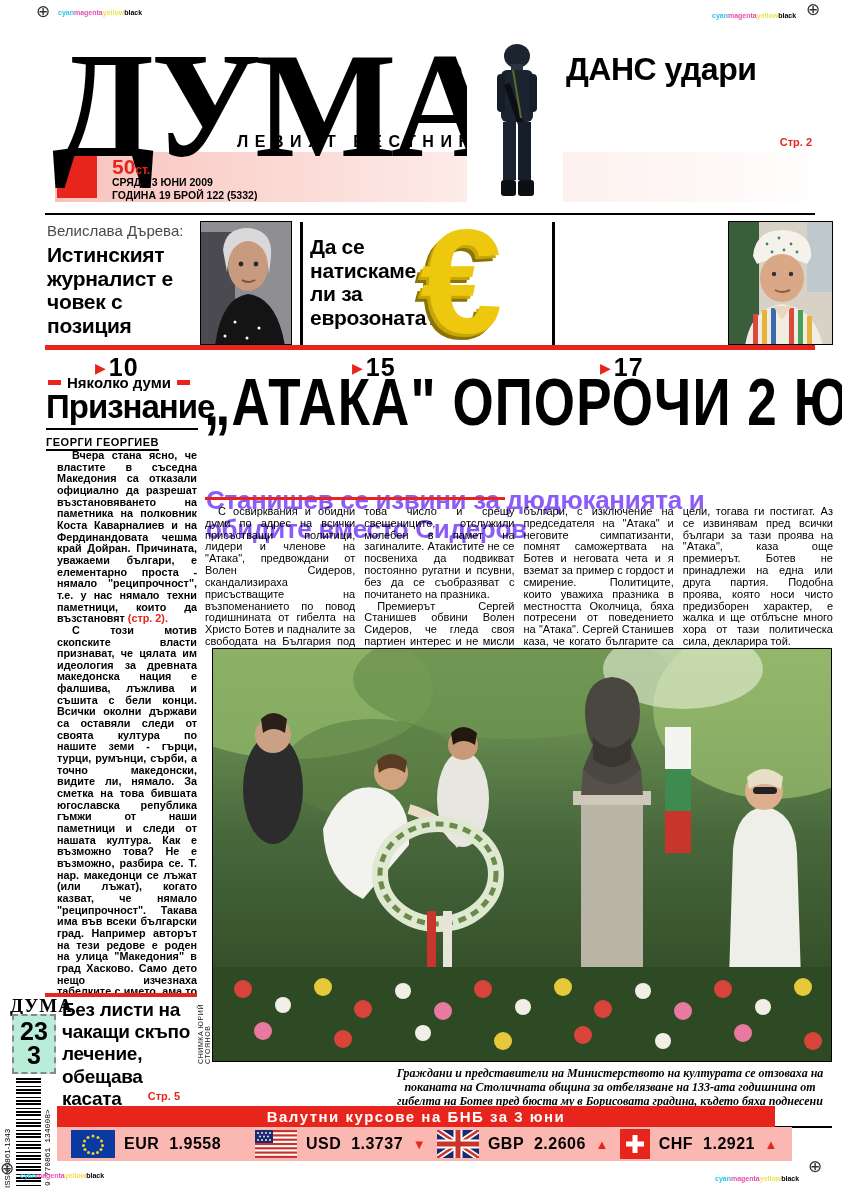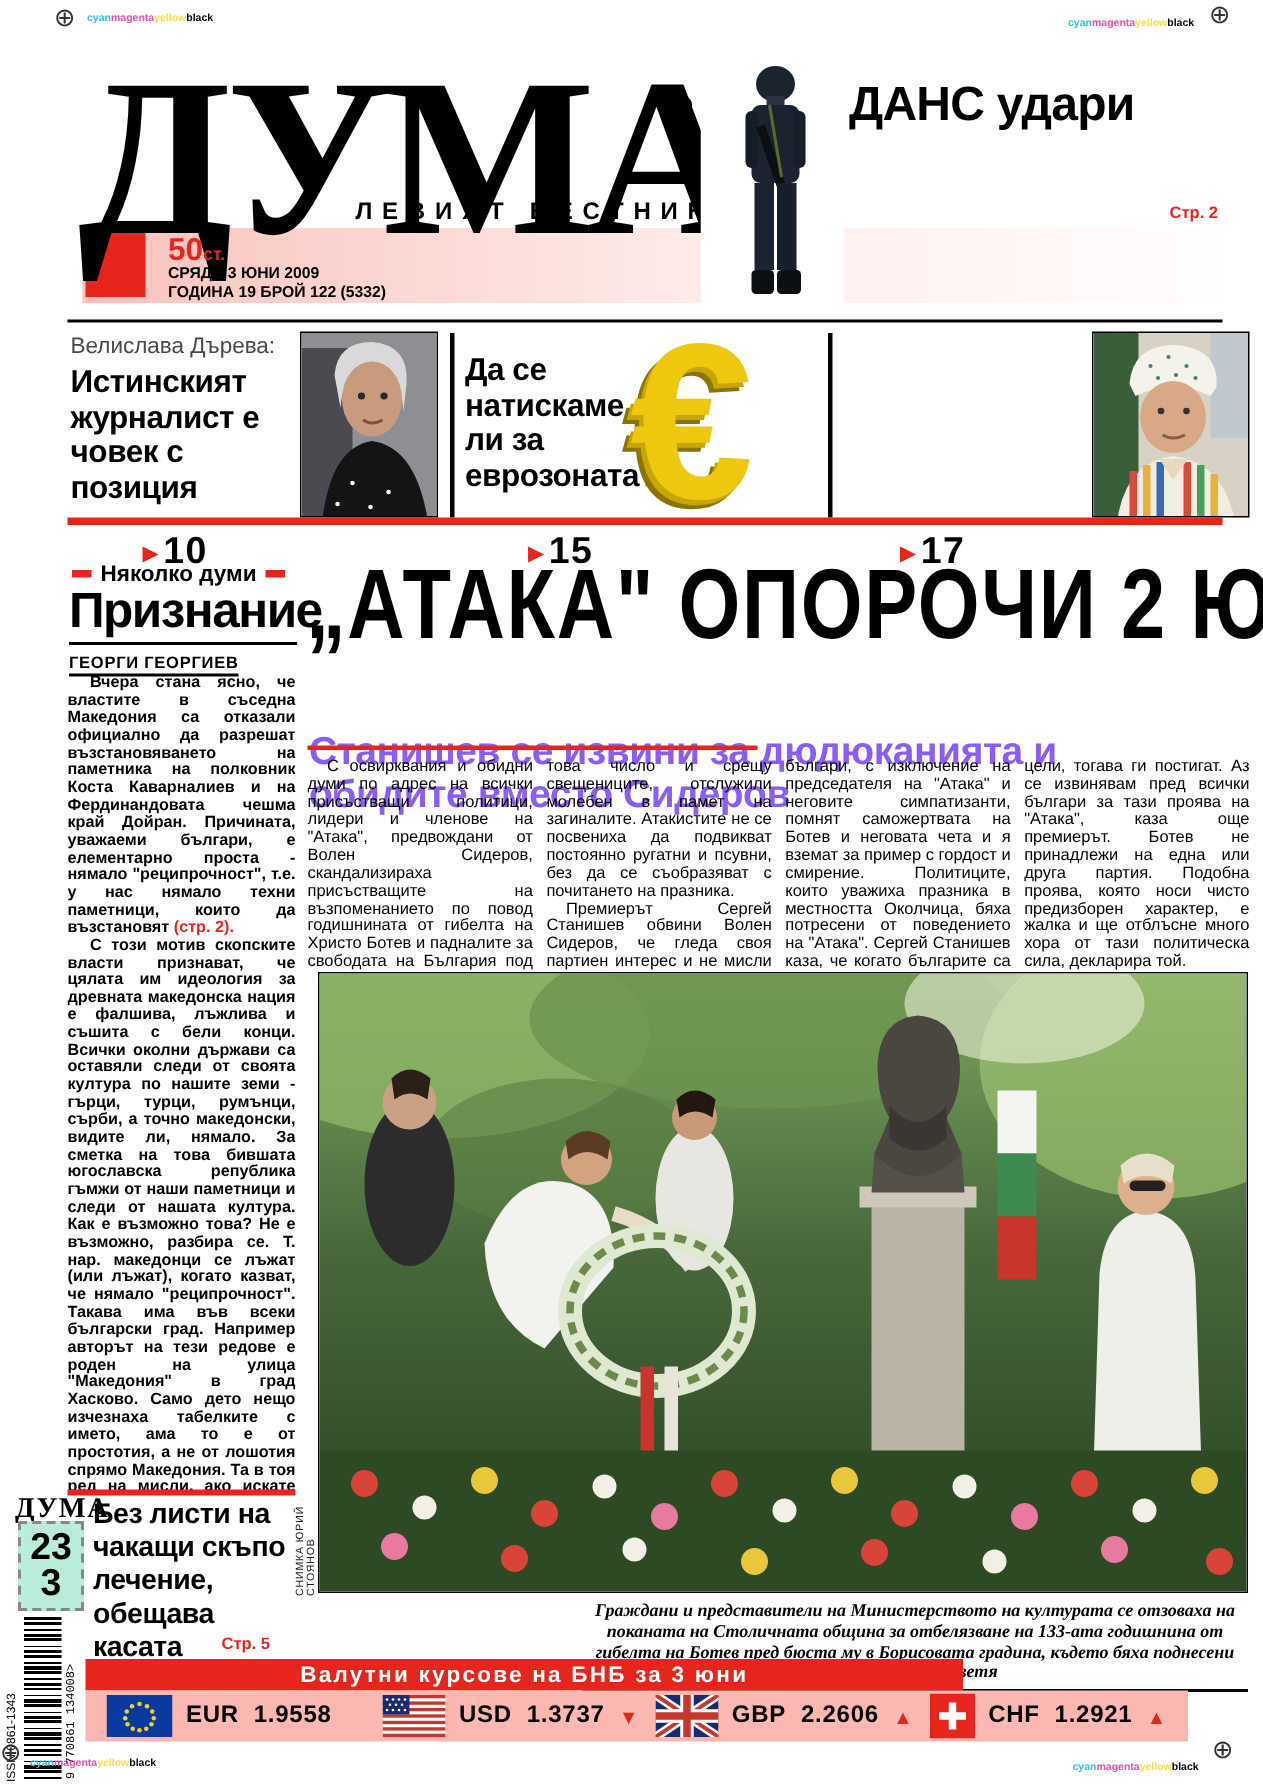--- a/index.html
+++ b/index.html
@@ -45,7 +45,7 @@
   .op-title { font-size:33px; font-weight:bold; letter-spacing:-1px; border-bottom:2px solid #000; padding-bottom:2px; width:152px; }
   .op-author { font-size:11px; font-weight:bold; letter-spacing:0.5px; border-bottom:2px solid #000; display:inline-block; padding-bottom:1px; }
   .op-body { width:152px; height:545px; overflow:hidden; font-size:10.8px; font-weight:bold; line-height:1.08; text-align:justify; }
-  .op-body p { text-indent:15px; }
+  .op-body p { text-indent:15px;margin-left:12px; }
   .red { color:#e8251c; font-weight:bold; }
 
   

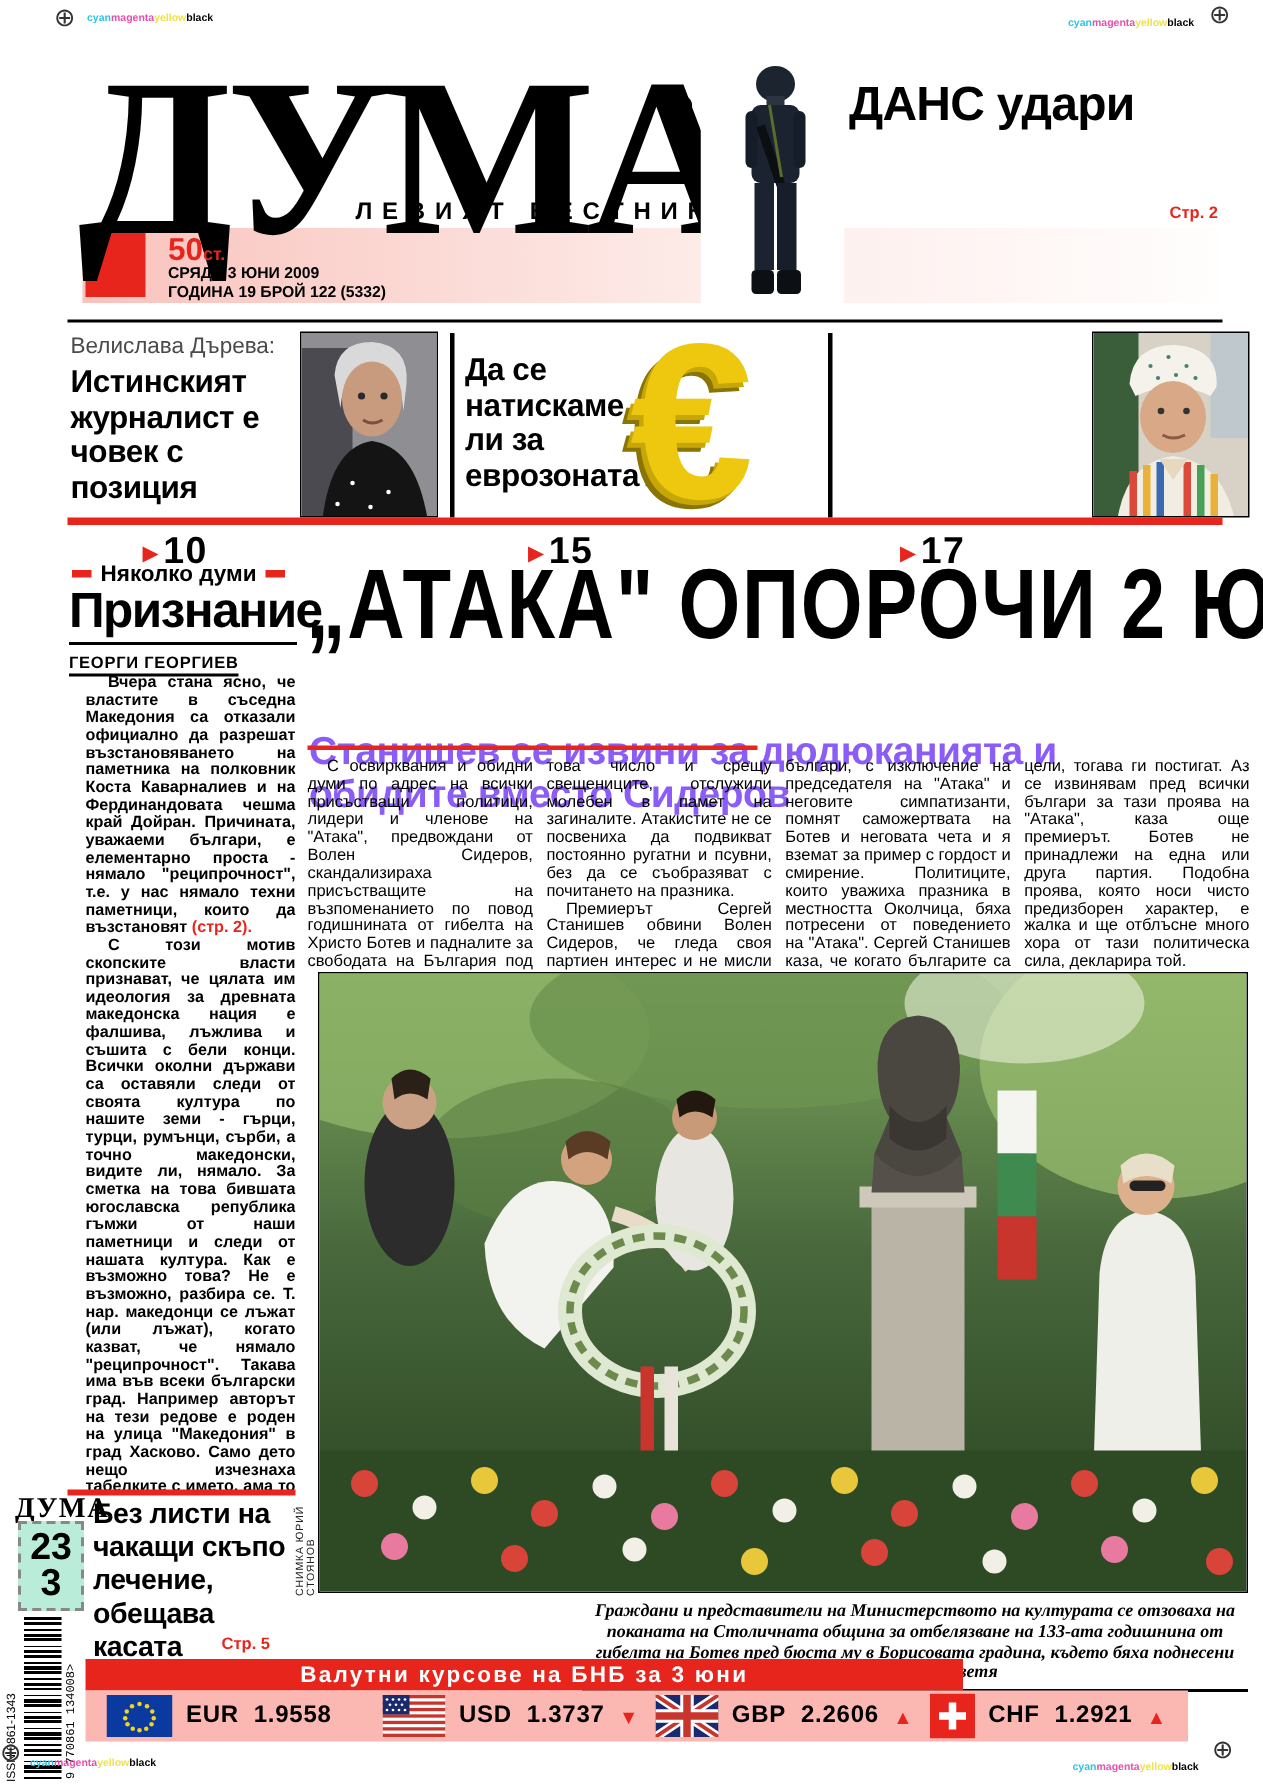--- a/index.html
+++ b/index.html
@@ -322,7 +322,7 @@
   <div class="abs bl-head" style="left:62px;top:999px;width:140px;">Без листи на чакащи скъпо лечение, обещава касата</div>
   <div class="abs pageref" style="left:62px;top:1090px;width:118px;text-align:right;">Стр. 5</div>
 
-  <div class="abs cur-head" style="left:57px;top:1106px;width:585px;height:21px;">Валутни курсове на БНБ за 3 юни</div>
+  <div class="abs cur-head" style="left:57px;top:1106px;width:718px;height:21px;">Валутни курсове на БНБ за 3 юни</div>
   <div class="abs cur-row" style="left:57px;top:1127px;width:735px;height:34px;">
 
     <div class="cur-item">

